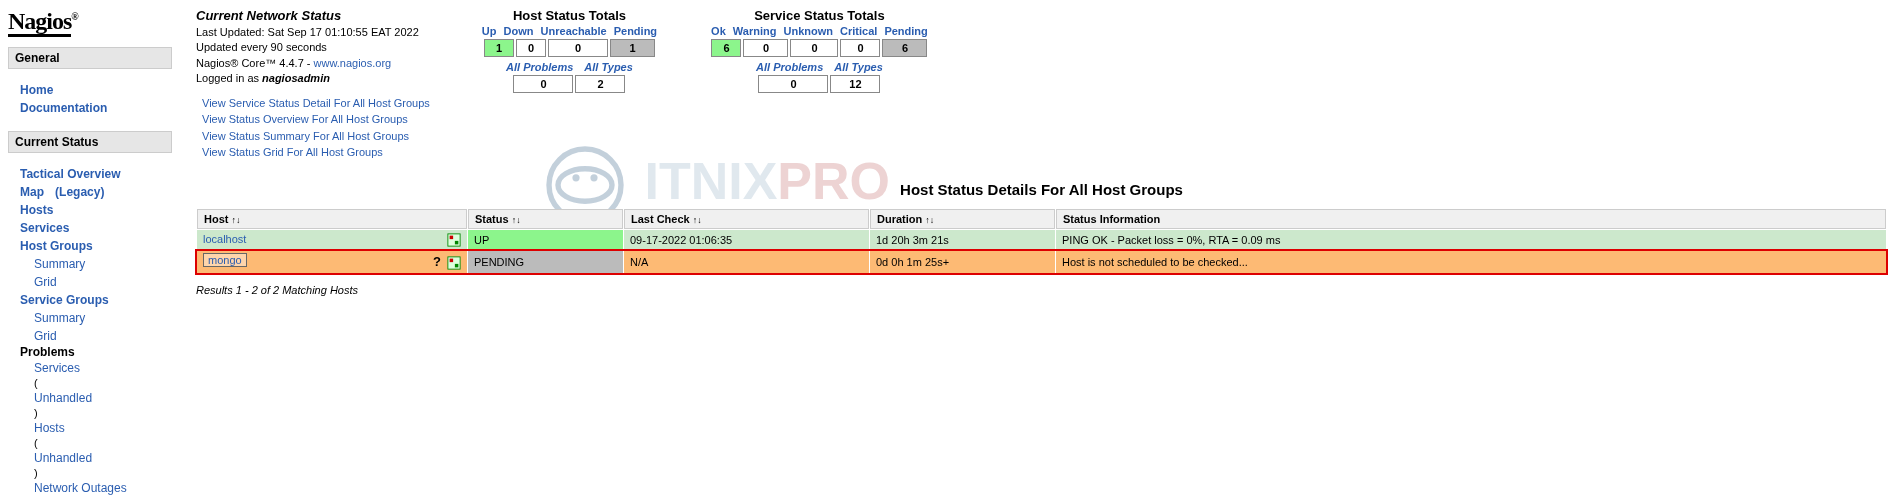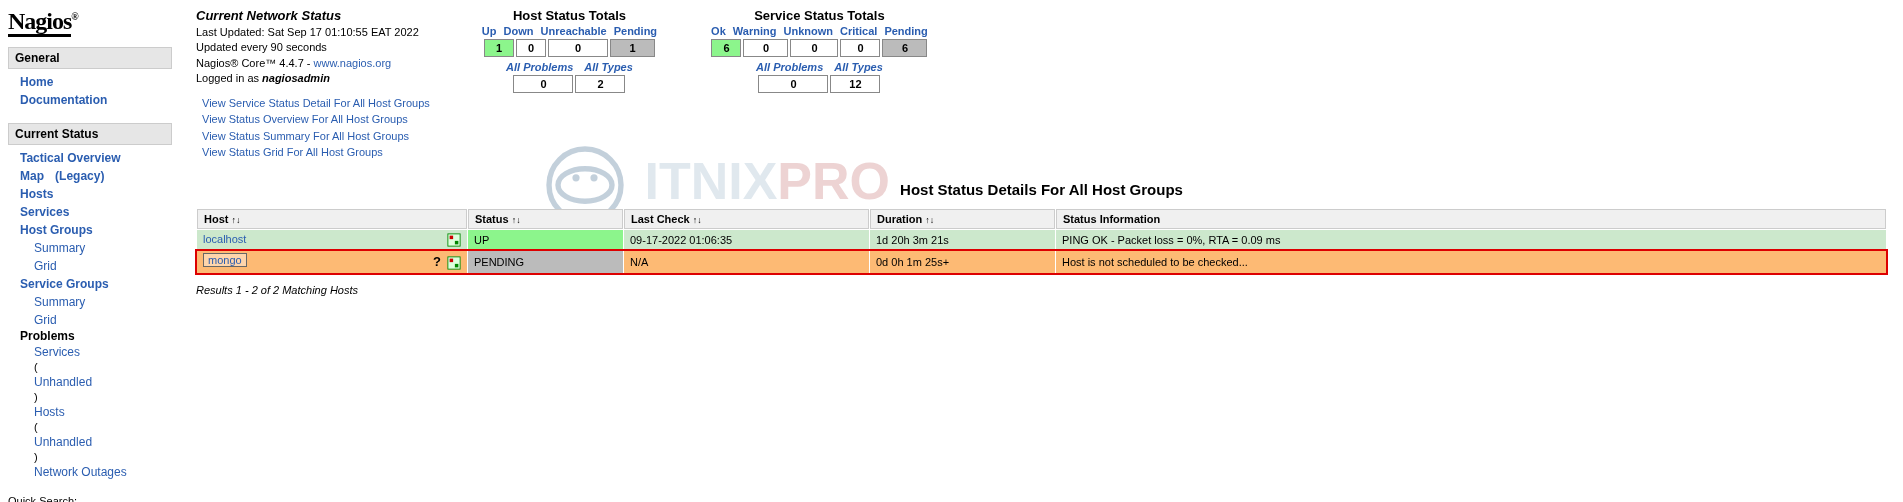--- a/index.html
+++ b/index.html
@@ -13,7 +13,7 @@
     .logo .underline { border-bottom: 3px solid #000; }
     .logo sup { font-size: 10px; }
     .nav-section-header { background: #e6e6e6; border: 1px solid #ccc; padding: 3px 6px; font-weight: bold; font-size: 12px; margin-top: 6px; }
-    .nav-links { padding: 4px 0 8px 12px; }
+    .nav-links { padding: 12px 0 8px 12px; }
     .nav-links a { display: block; color: #2a5db0; text-decoration: none; font-weight: bold; font-size: 12px; line-height: 1.5; }
     .nav-links .sub { margin-left: 14px; font-weight: normal; }
     .nav-links .sub a { font-weight: normal; }

